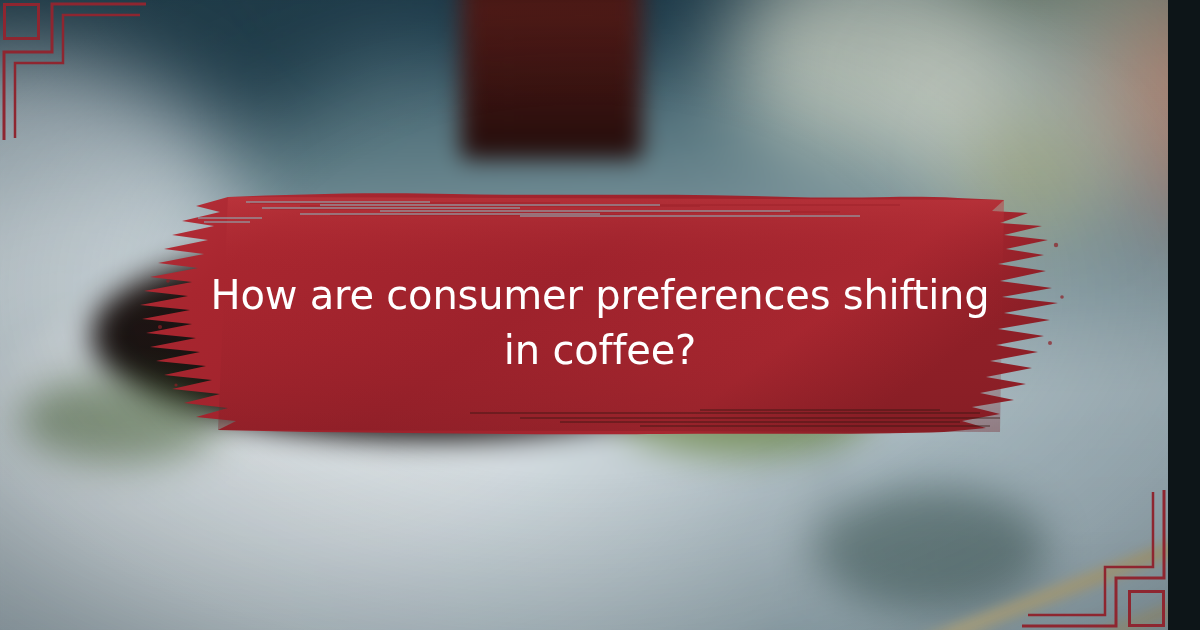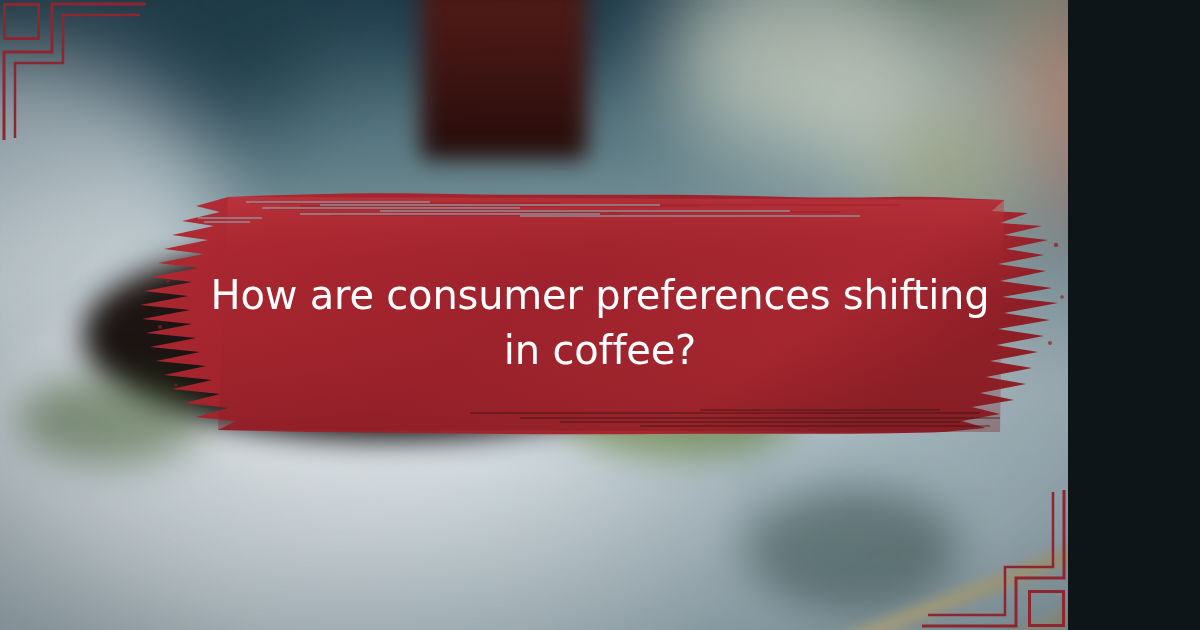--- a/index.html
+++ b/index.html
@@ -14,7 +14,7 @@
 
   .stage {
     position: relative;
-    width: 1068px;
+    width: 1168px;
     height: 630px;
     overflow: hidden;
     background: #4a6470;

